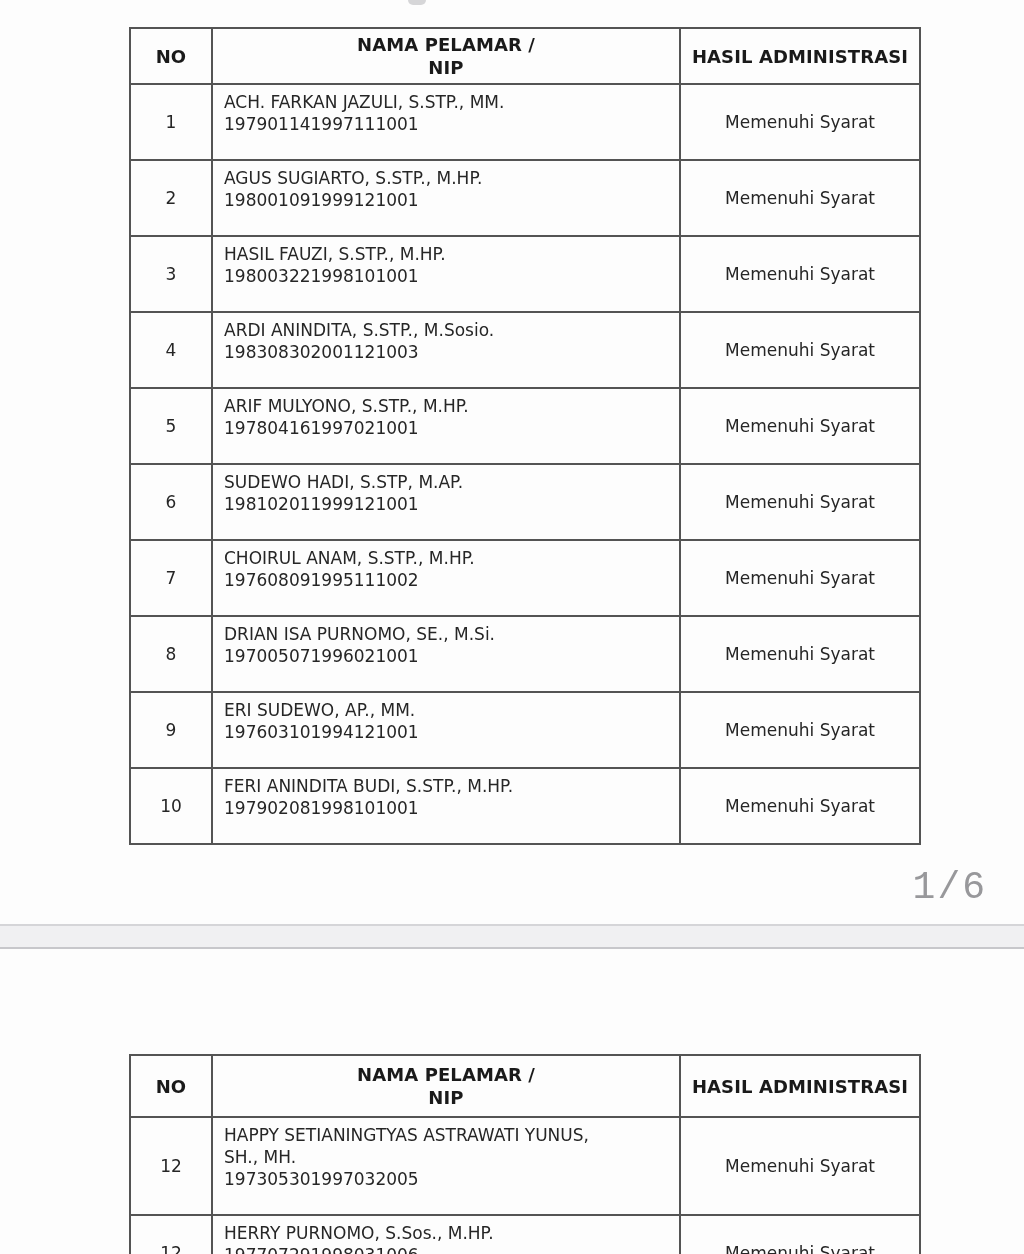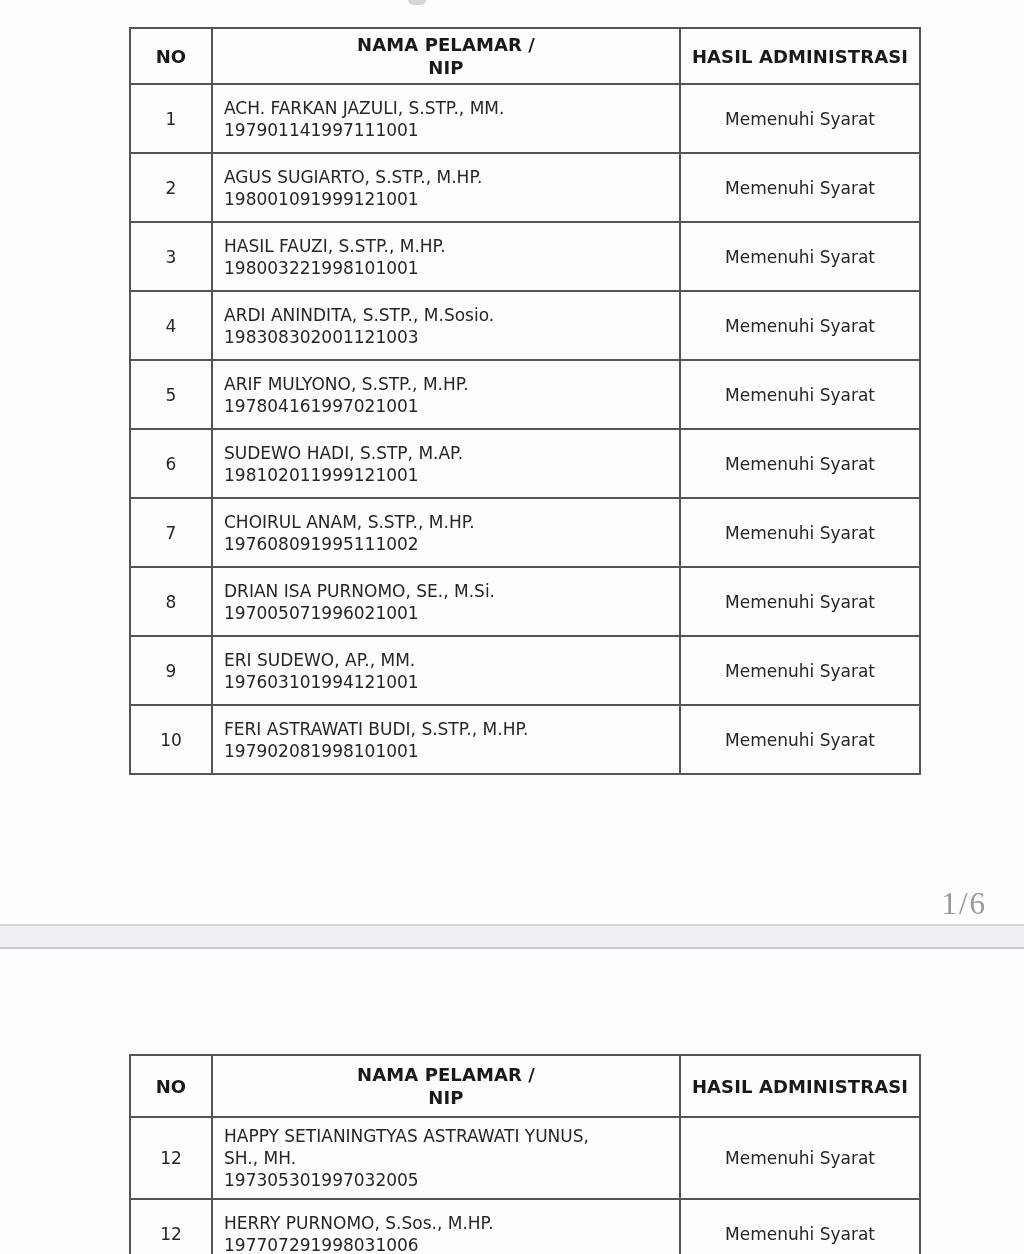--- a/index.html
+++ b/index.html
@@ -30,7 +30,7 @@
   .doc-table td{vertical-align:middle;color:#262626;}
   td.no-cell,td.result-cell{text-align:center;font-size:17px;}
   td.name-cell{
-    text-align:left;padding:6px 10px 6px 11px;
+    text-align:left;padding:6px 10px 24px 11px;
     font-size:17px;line-height:22px;
   }
   .name-block{white-space:pre-line;}

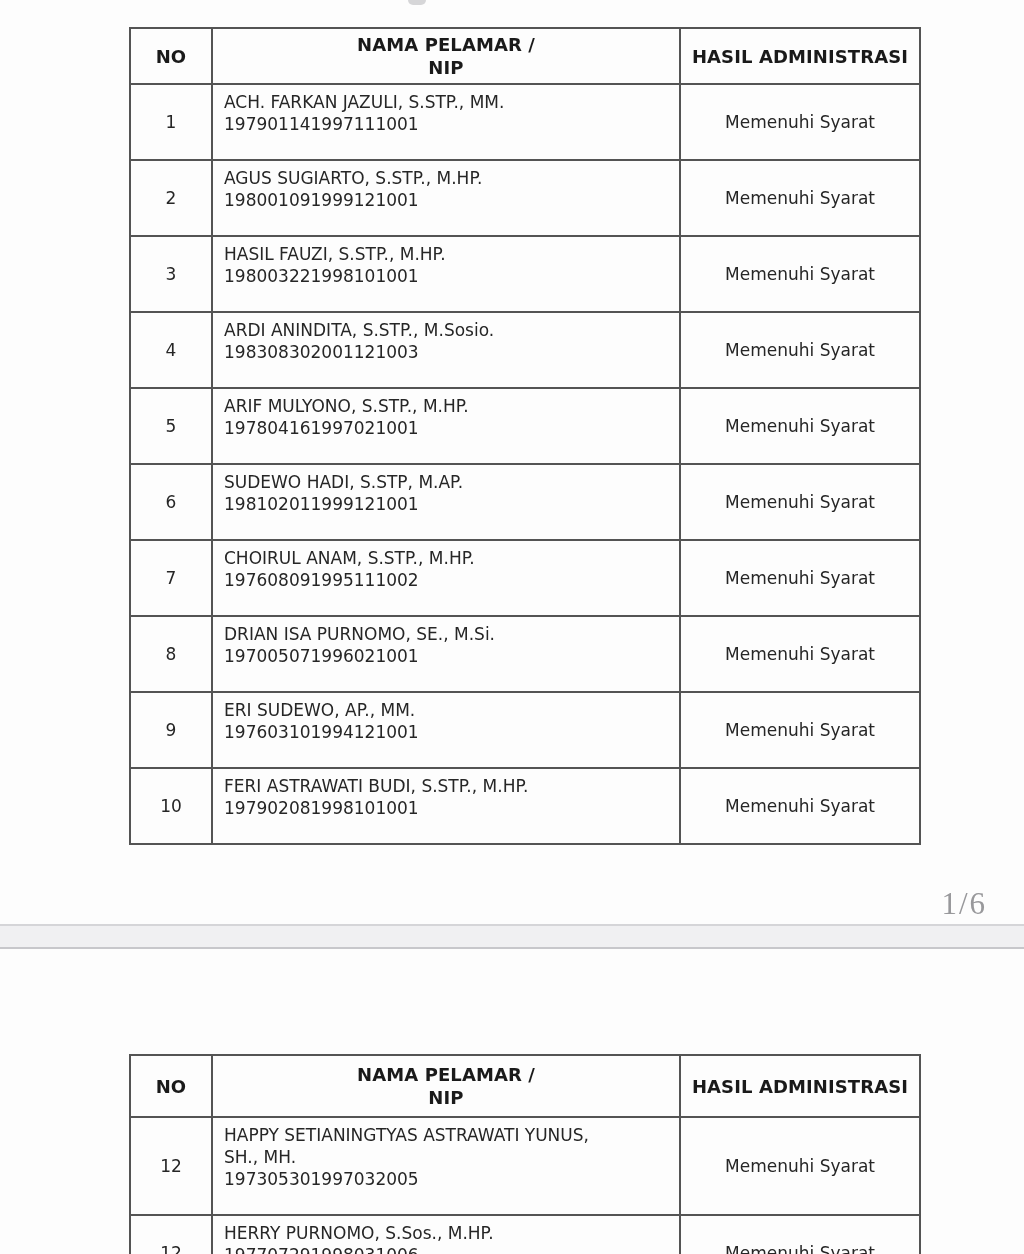--- a/index.html
+++ b/index.html
@@ -152,7 +152,7 @@
     <tr>
       <td class="no-cell">10</td>
       <td class="name-cell">
-        <div class="name-block">FERI ASTRAWATI BUDI, S.STP., M.HP.</div>
+        <div class="name-block">FERI ANINDITA BUDI, S.STP., M.HP.</div>
         <div>197902081998101001</div>
       </td>
       <td class="result-cell">Memenuhi Syarat</td>

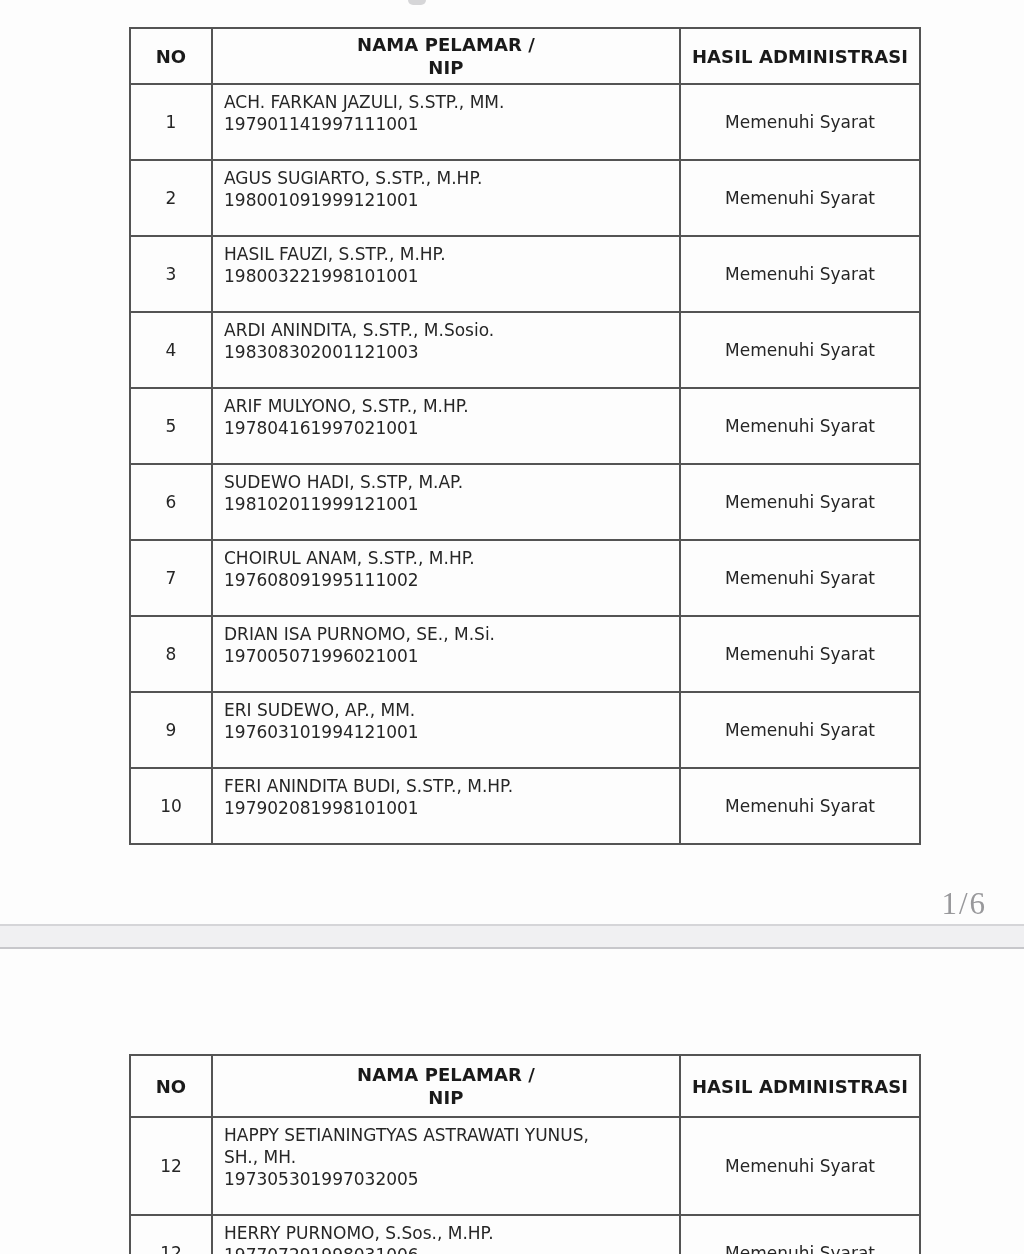--- a/index.html
+++ b/index.html
@@ -43,9 +43,9 @@
   #table2 tbody tr.row-12{height:70px;}
   
   .page-num{
-    position:absolute;top:886px;right:37px;
-    font-size:31px;color:#98989b;letter-spacing:2px;
-    font-family:Liberation Serif, serif;
+    position:absolute;top:866px;right:37px;
+    font-size:38px;color:#98989b;letter-spacing:2px;
+    font-family:Liberation Mono, monospace;
   }
   
   .page-gap{

